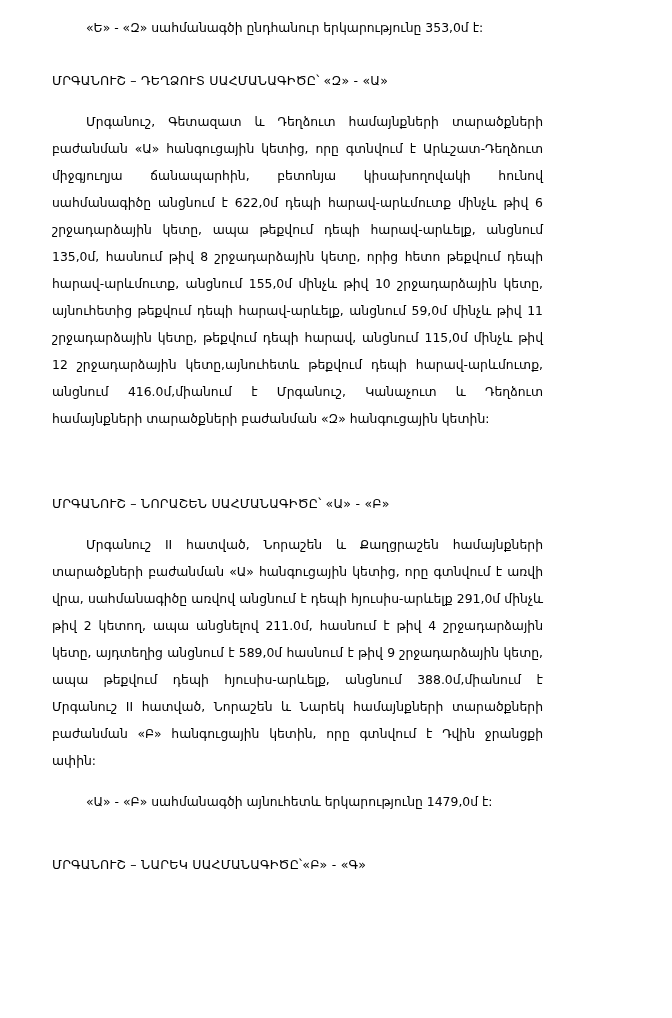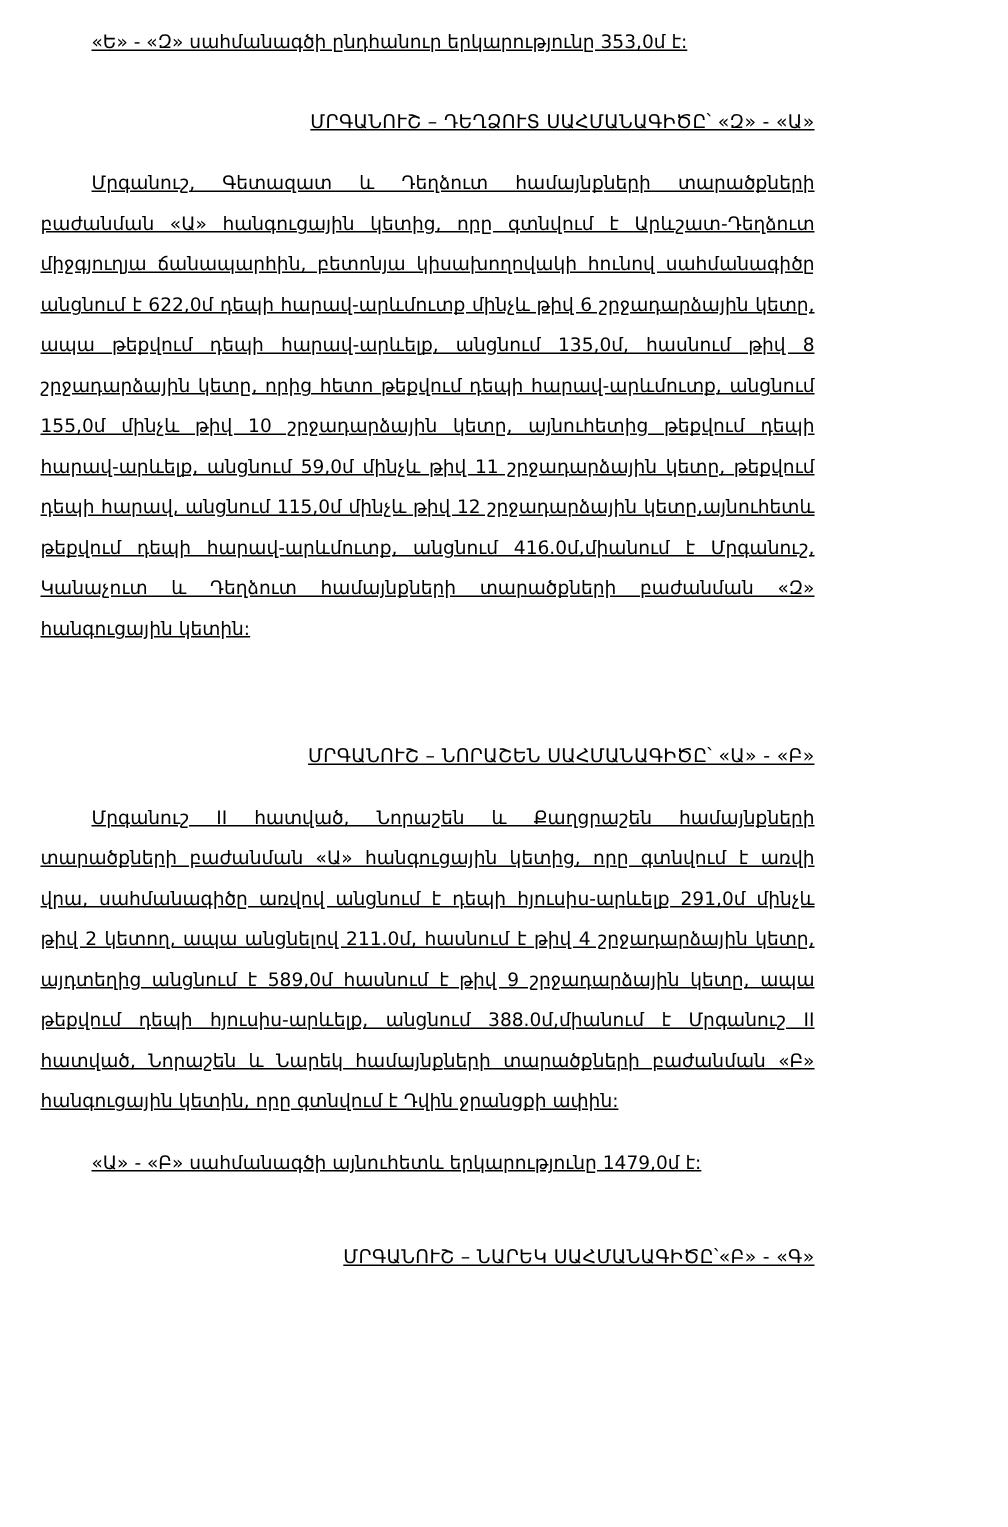--- a/index.html
+++ b/index.html
@@ -19,8 +19,7 @@
     width: 571px;
     height: 1018px;
     box-sizing: border-box;
-    padding: 14px 28px 0 27px;
-    text-decoration: underline;
+    padding: 14px 28px 0 52px;
   }
   p {
     margin: 0;

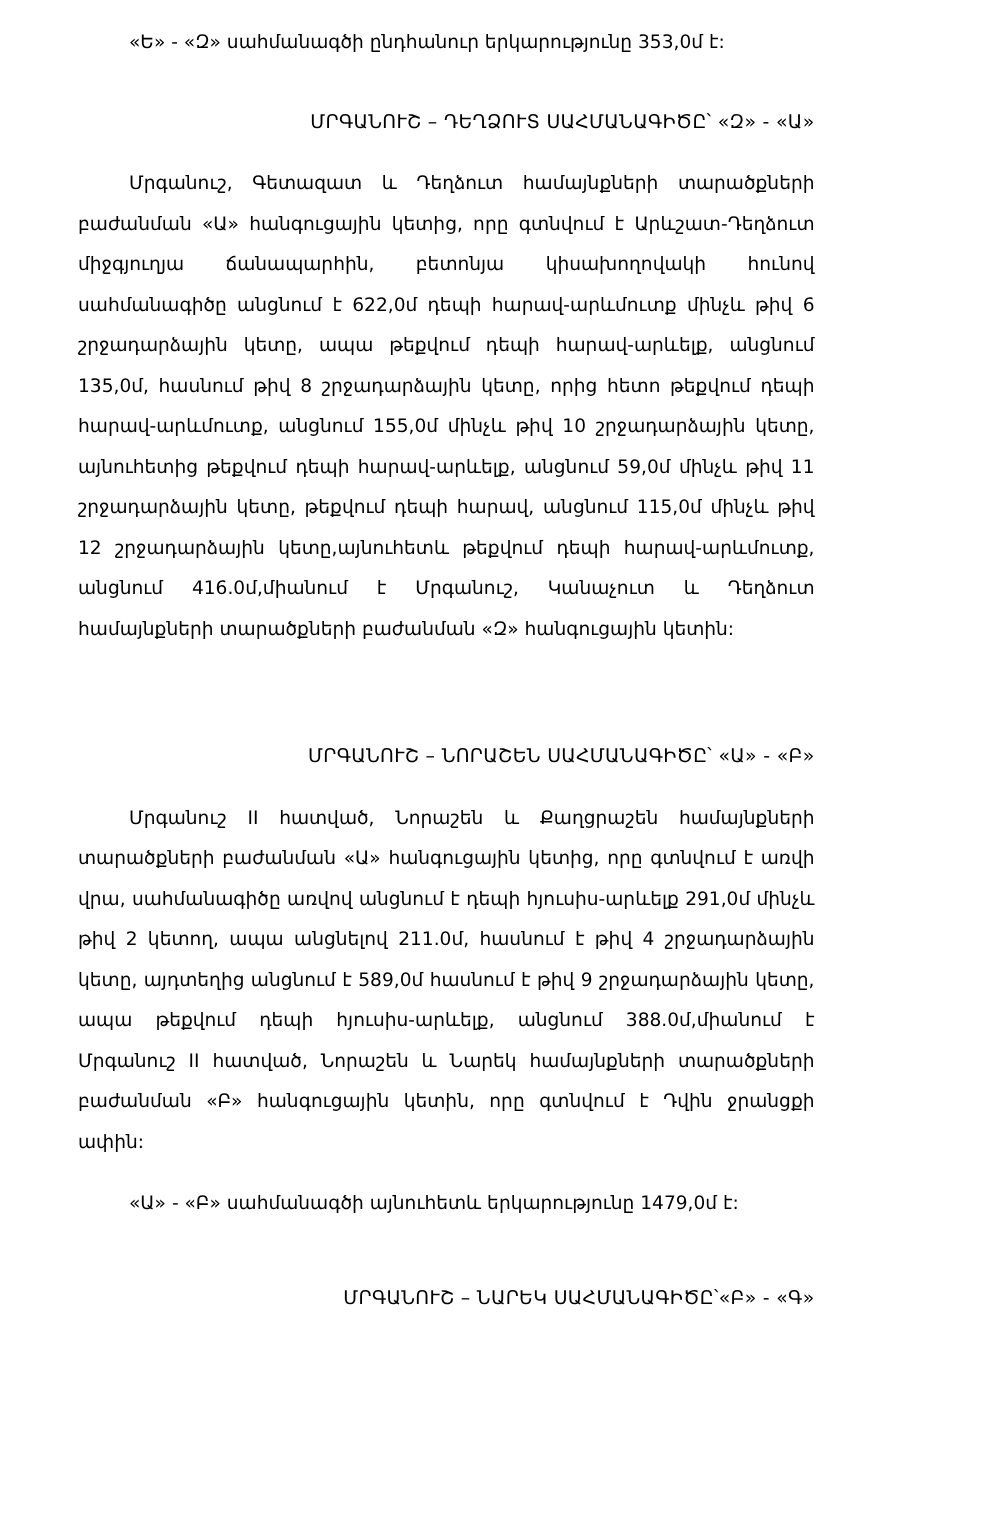--- a/index.html
+++ b/index.html
@@ -32,7 +32,7 @@
     text-indent: 34px;
   }
   p.center {
-    text-align: right;
+    text-align: left;
     text-indent: 0;
   }
   p.quote {

